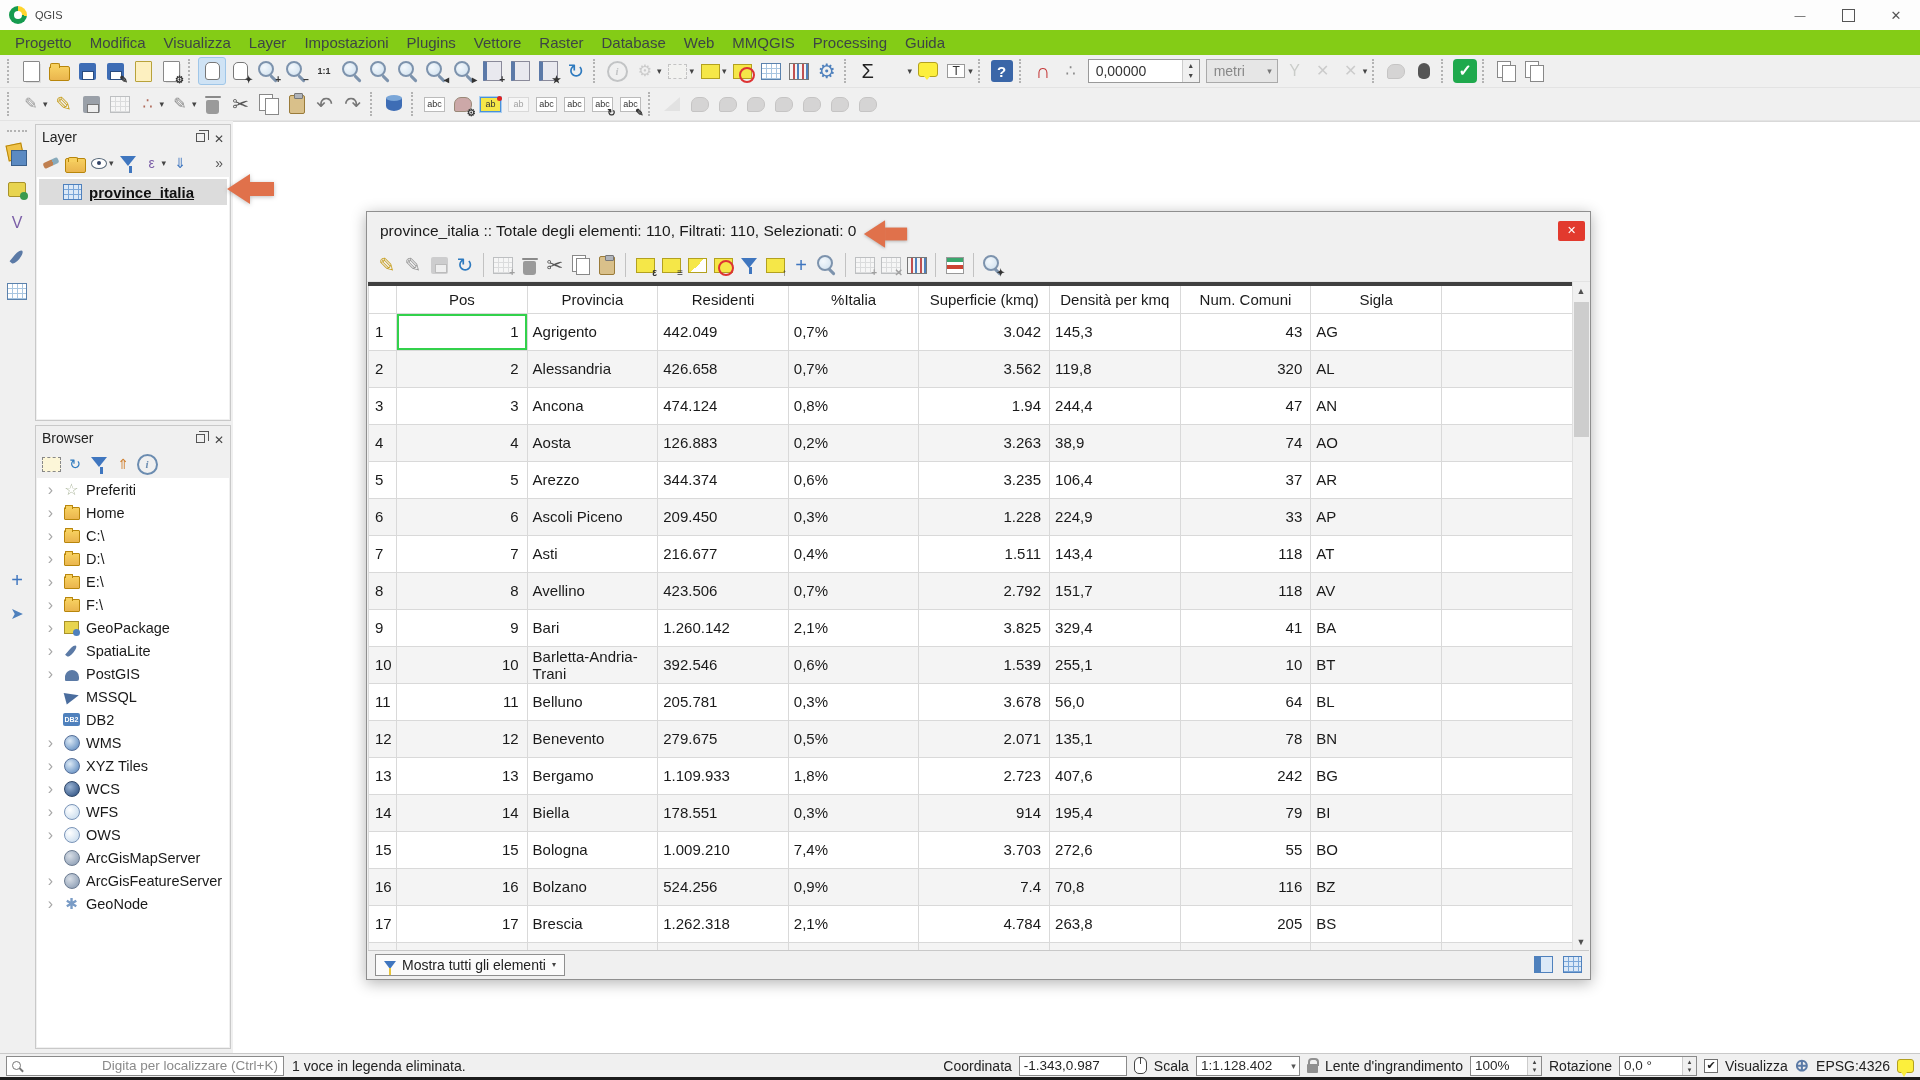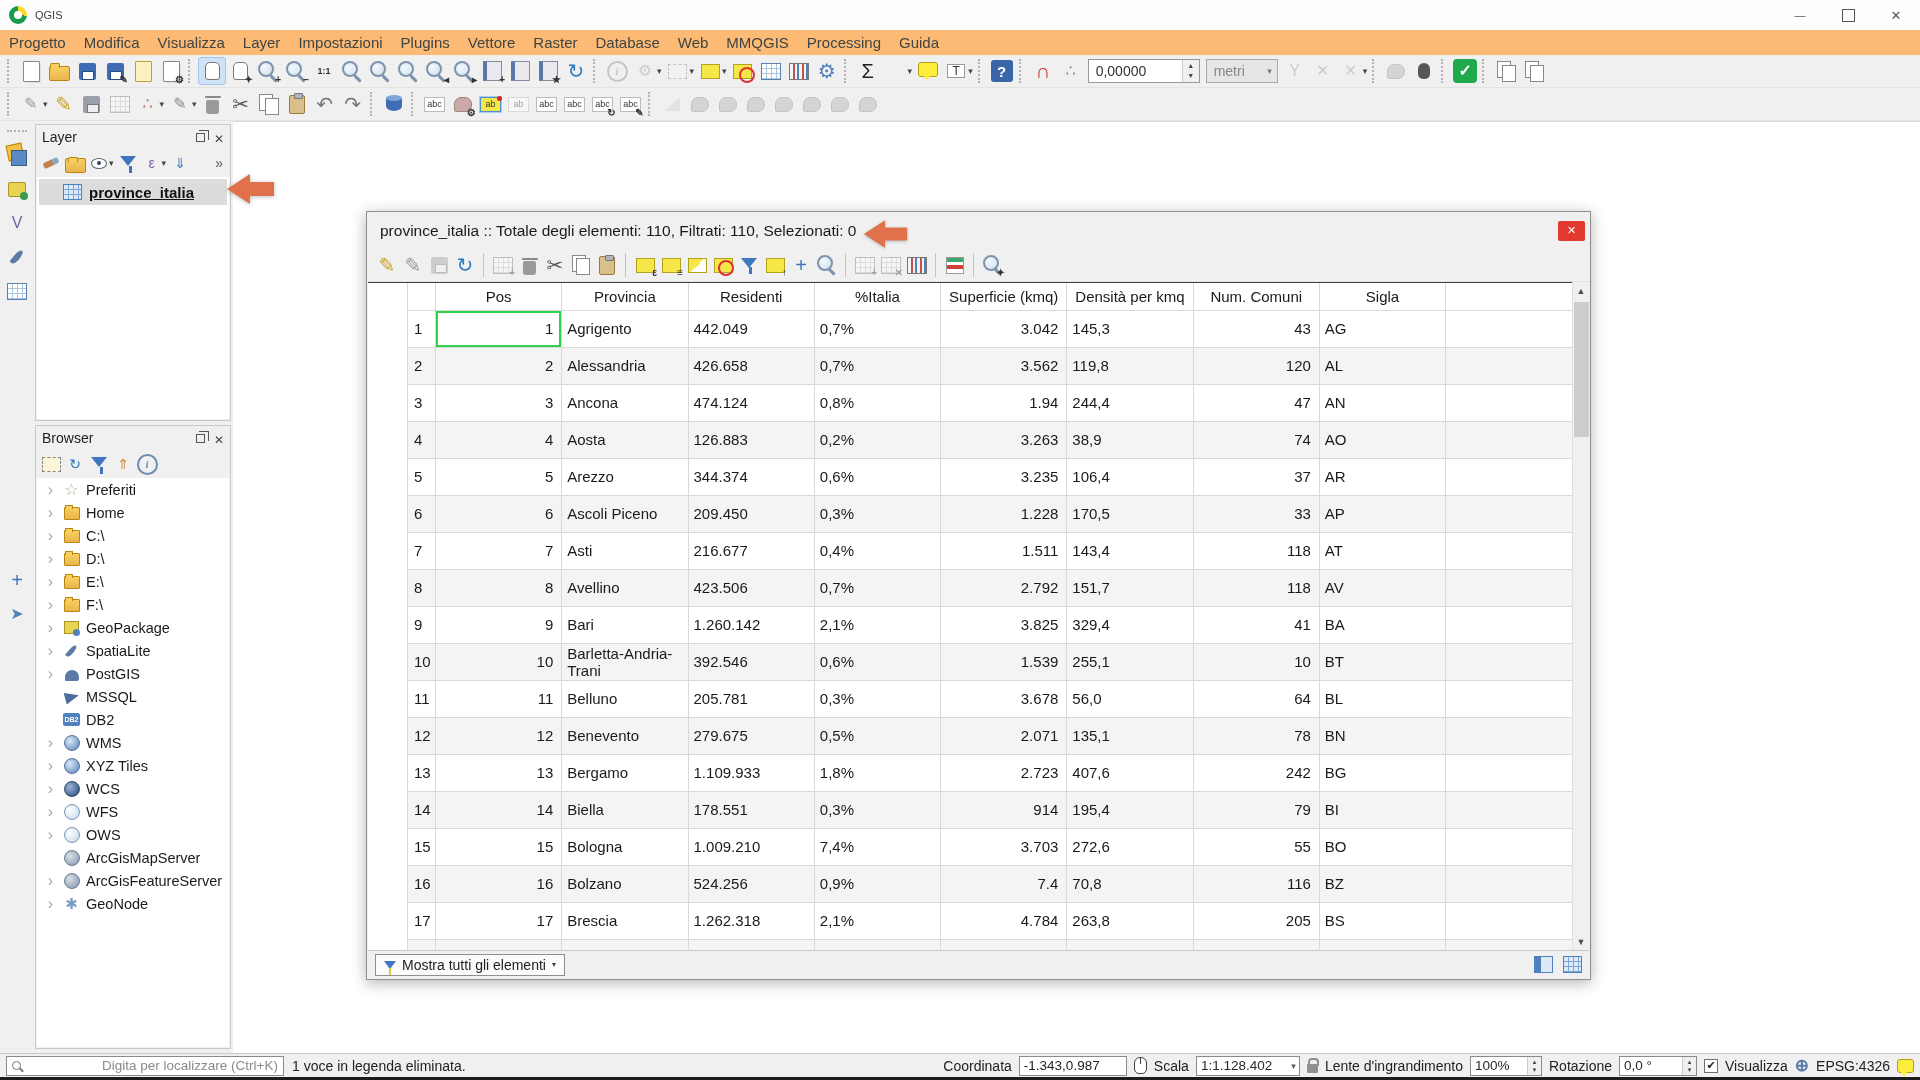--- a/index.html
+++ b/index.html
@@ -19,7 +19,7 @@
   .btn-close::before { content:"✕"; }
 
   
-  .menubar { height:25px; display:flex; align-items:center; background:#fdba74; flex:none; }
+  .menubar { height:25px; display:flex; align-items:center; padding-left:6px; background:#84cc16; flex:none; }
   .menu-item { padding:0 9px; font-size:15px; color:#3d4545; line-height:25px; }
 
   

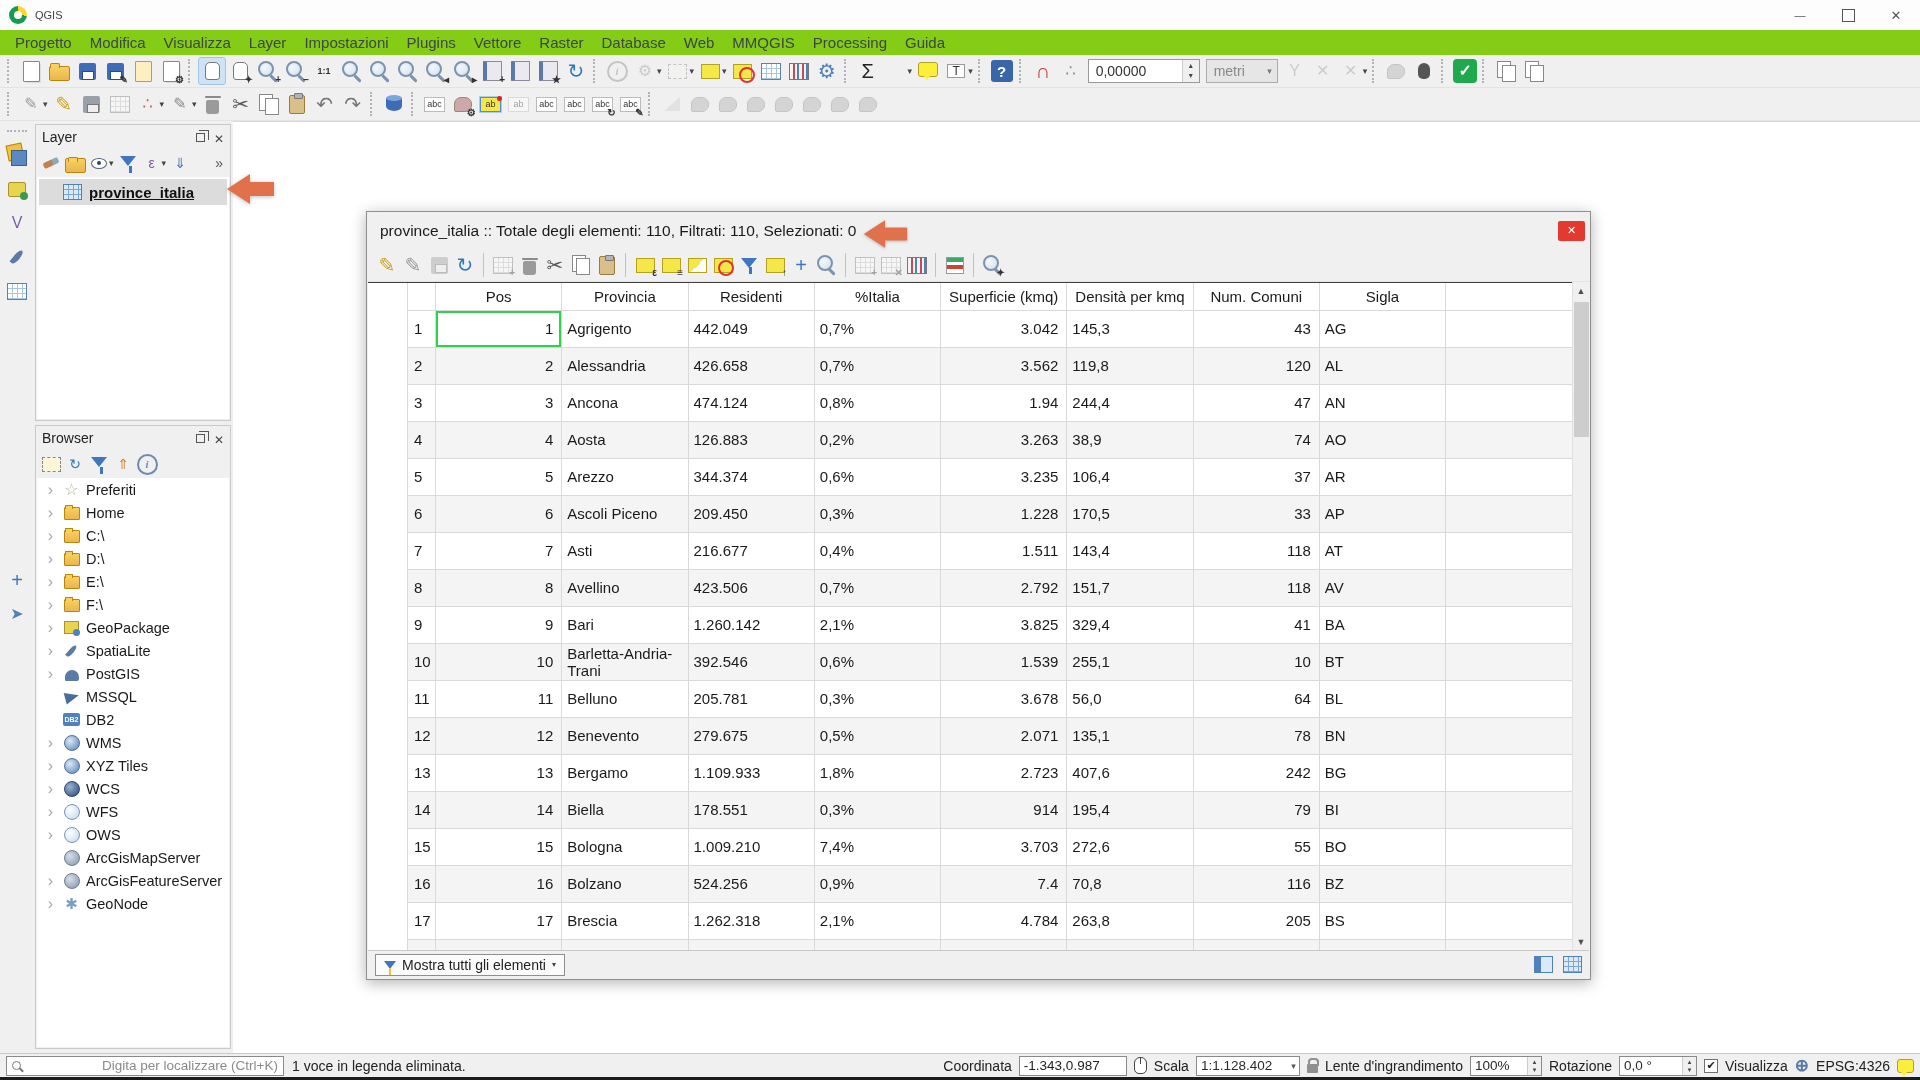--- a/index.html
+++ b/index.html
@@ -159,7 +159,7 @@
   .dlg-toolbar { height:33px; display:flex; align-items:center; padding:0 7px; }
   .dlg-toolbar .tbi { width:26px; height:26px; }
   .dlg-toolbar .grip { border-left:1px solid #c2c2c2; width:2px; margin:0 5px; }
-  .table-wrap { position:absolute; top:70px; left:1px; right:18px; bottom:29px; background:#fff; overflow:hidden; border-top:1px solid #404040;padding-left:39px; }
+  .table-wrap { position:absolute; top:70px; left:1px; right:18px; bottom:29px; background:#fff; overflow:hidden; border-top:4px solid #404040; }
   table.attr { border-collapse:collapse; table-layout:fixed; width:100%; }
   .attr th, .attr td { border:1px solid #d9d9d9; font-weight:normal; font-size:15px; color:#1a1a1a; overflow:hidden; }
   .attr th { height:27px; text-align:center; background:#fff; border-top:none; }

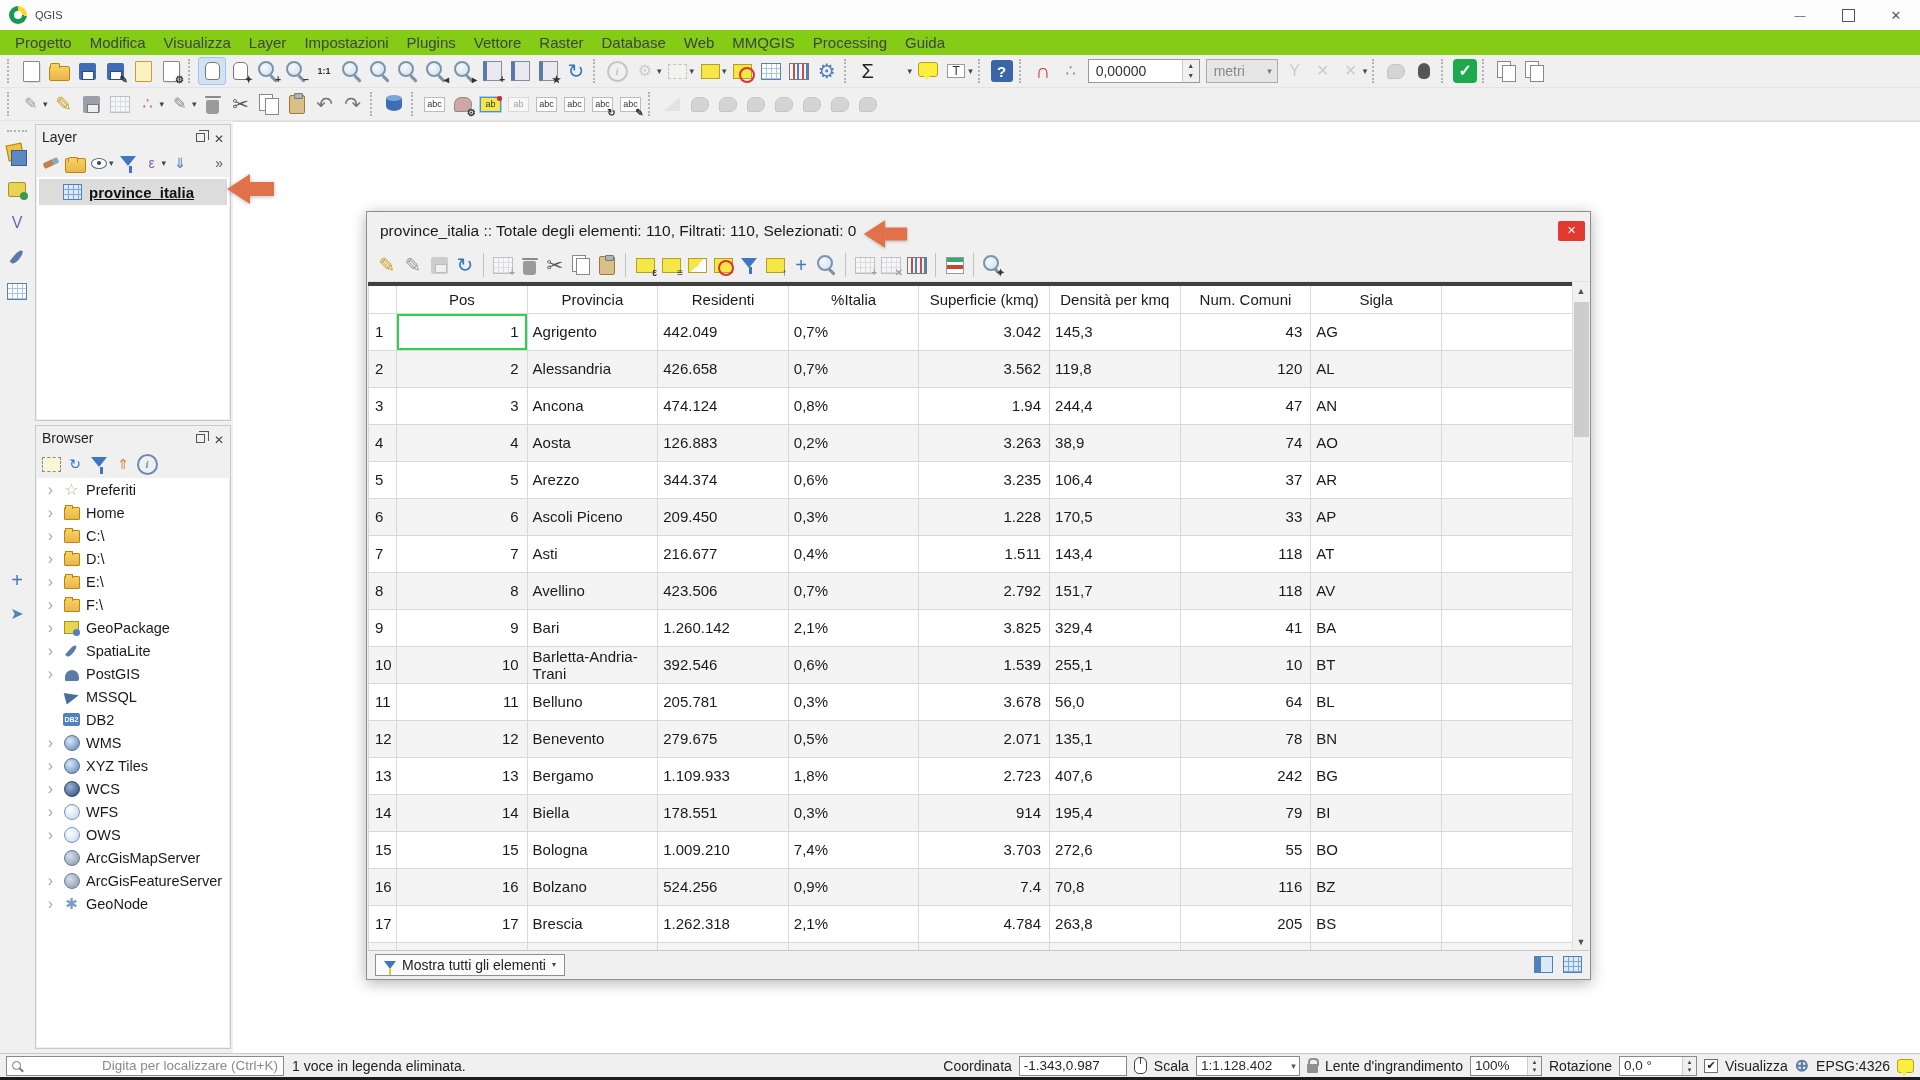--- a/index.html
+++ b/index.html
@@ -838,7 +838,7 @@
                   <td class="a-l">0,7%</td>
                   <td class="a-r">3.562</td>
                   <td class="a-l">119,8</td>
-                  <td class="a-r">120</td>
+                  <td class="a-r">320</td>
                   <td class="a-l">AL</td>
                   <td class="filler"></td>
                 </tr>

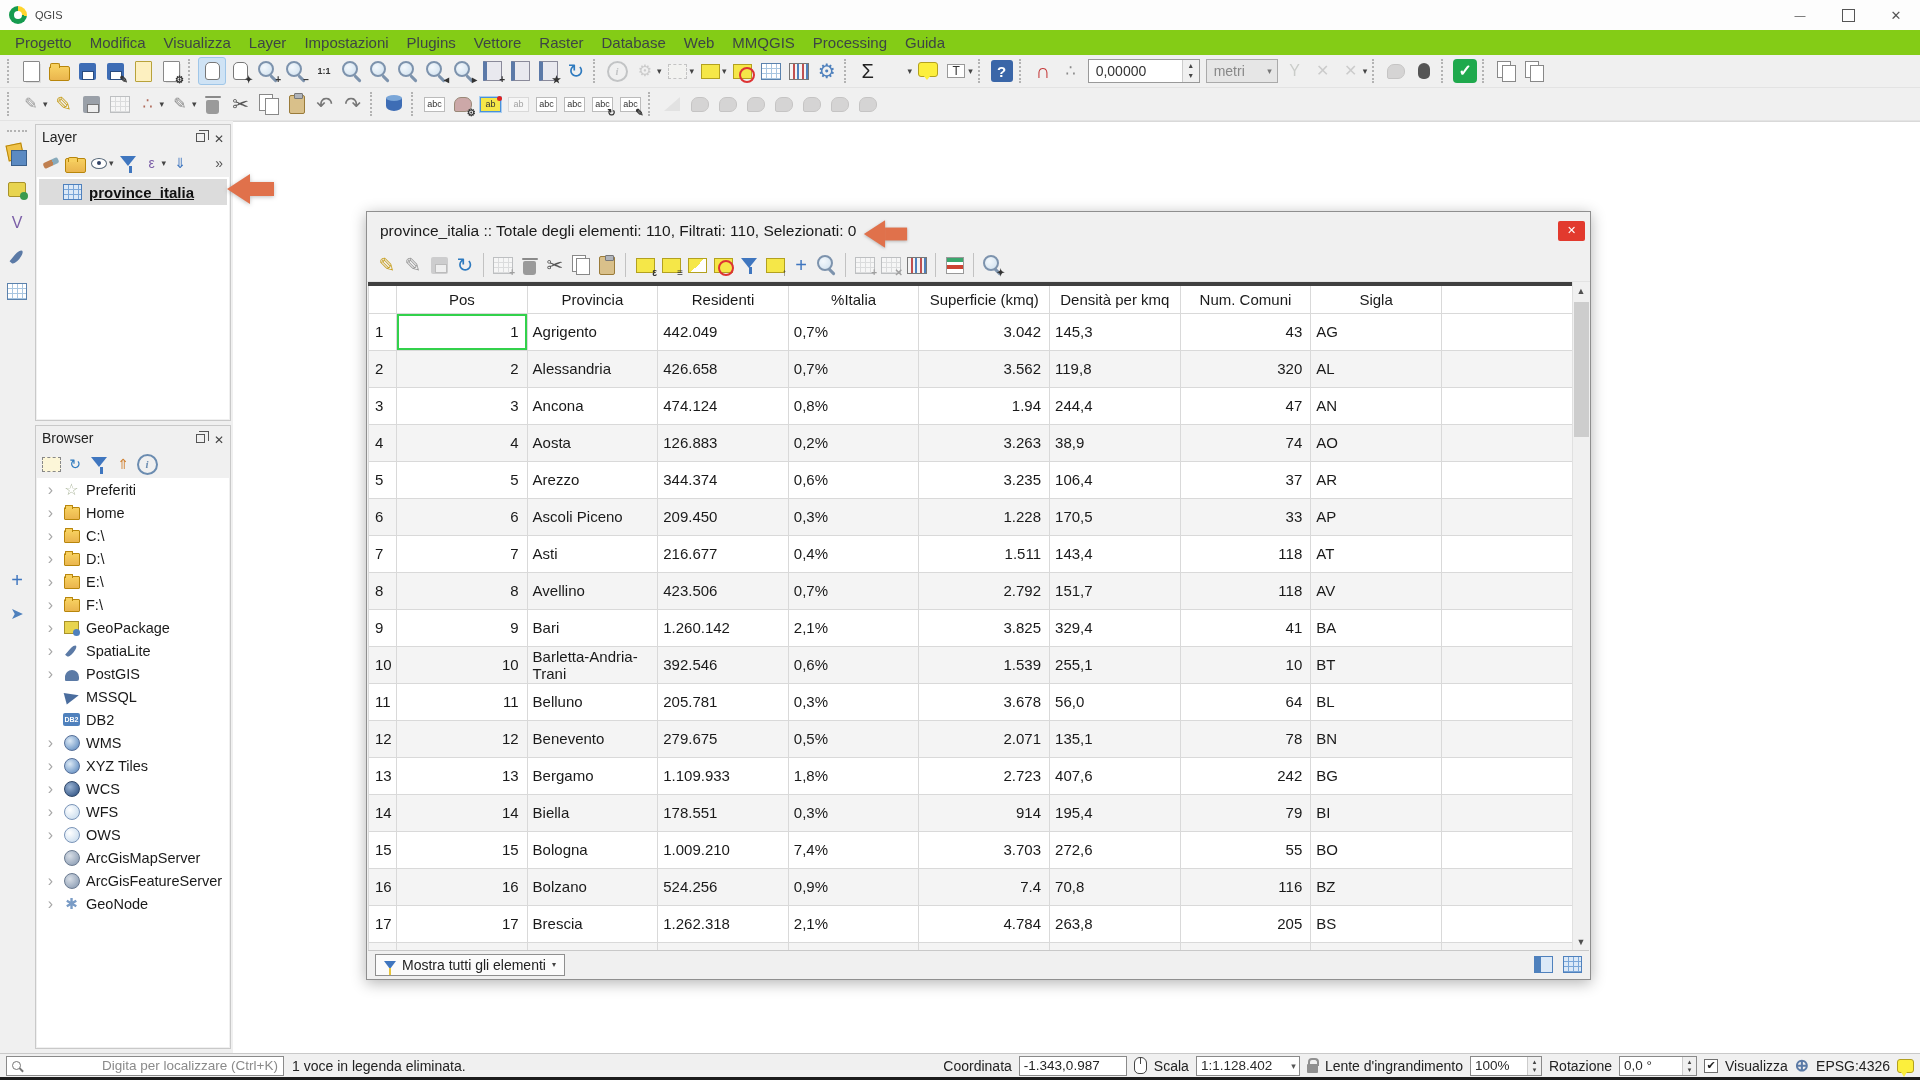--- a/index.html
+++ b/index.html
@@ -885,7 +885,7 @@
                   <td class="a-l">209.450</td>
                   <td class="a-l">0,3%</td>
                   <td class="a-r">1.228</td>
-                  <td class="a-l">170,5</td>
+                  <td class="a-l">224,9</td>
                   <td class="a-r">33</td>
                   <td class="a-l">AP</td>
                   <td class="filler"></td>

